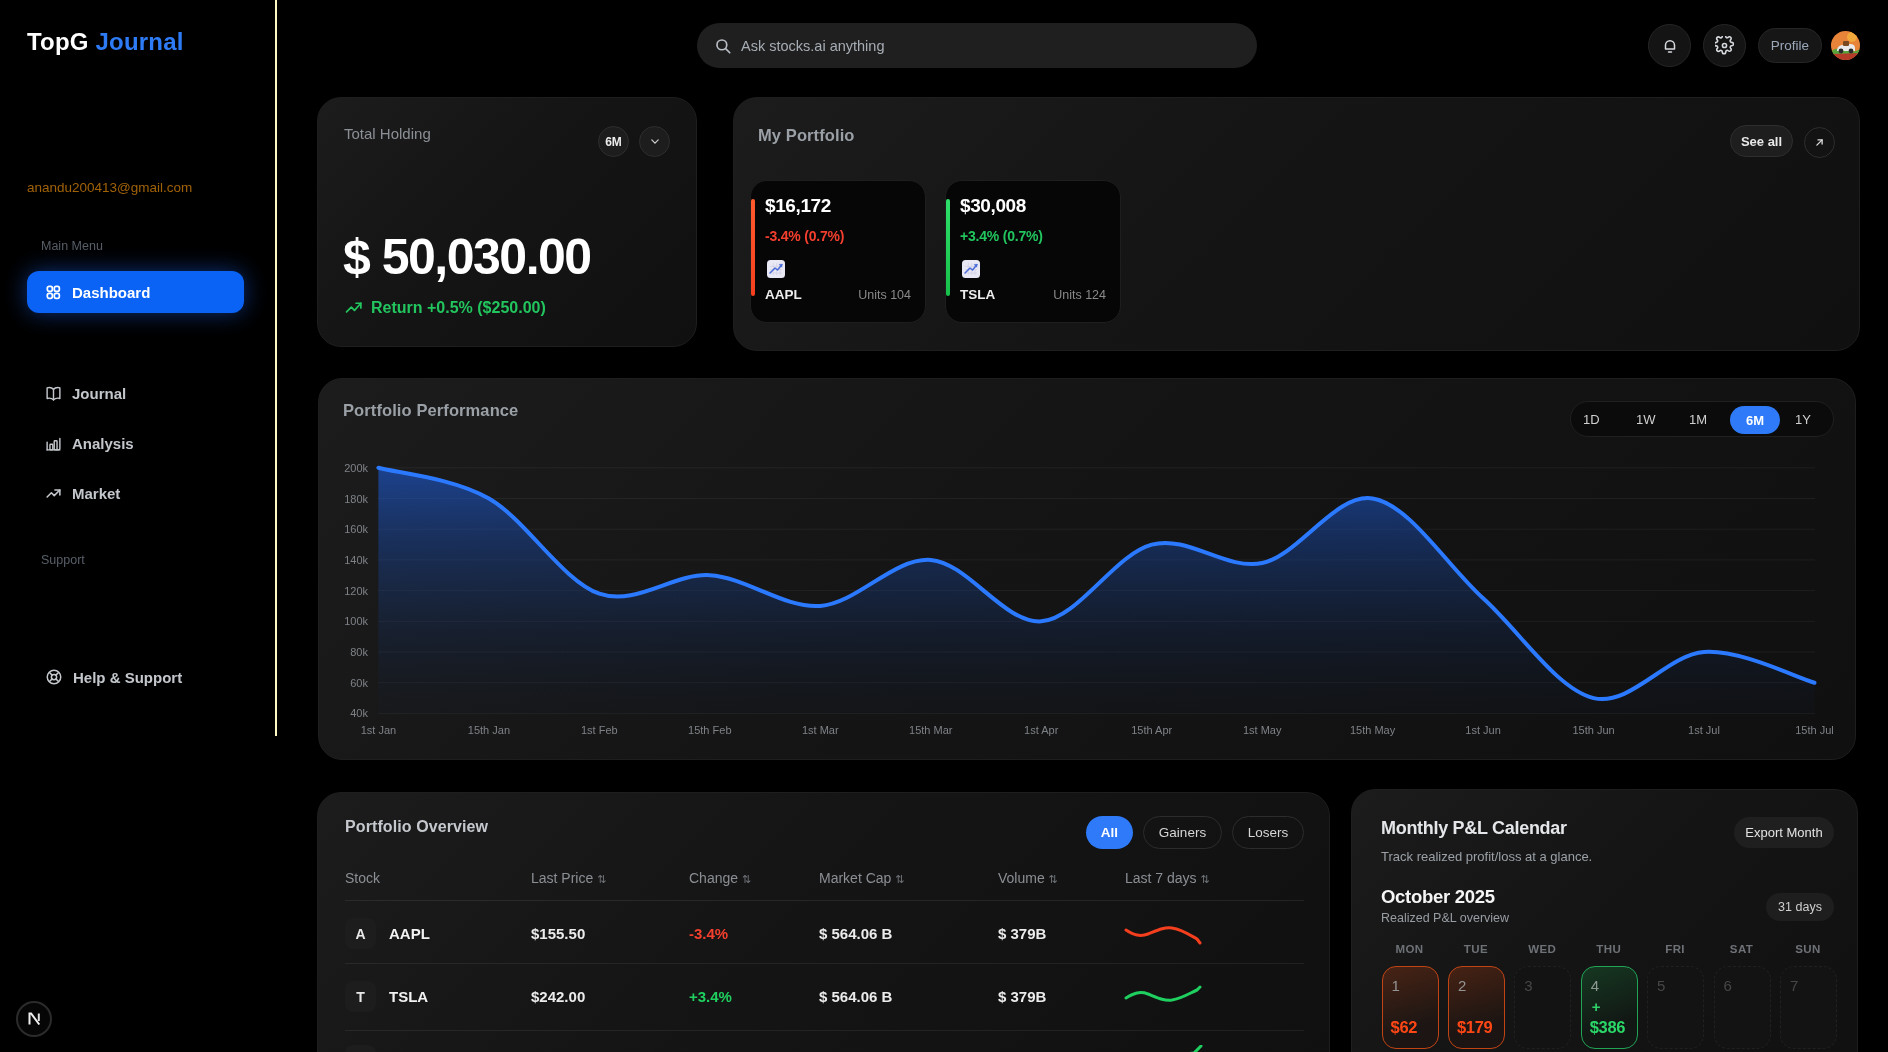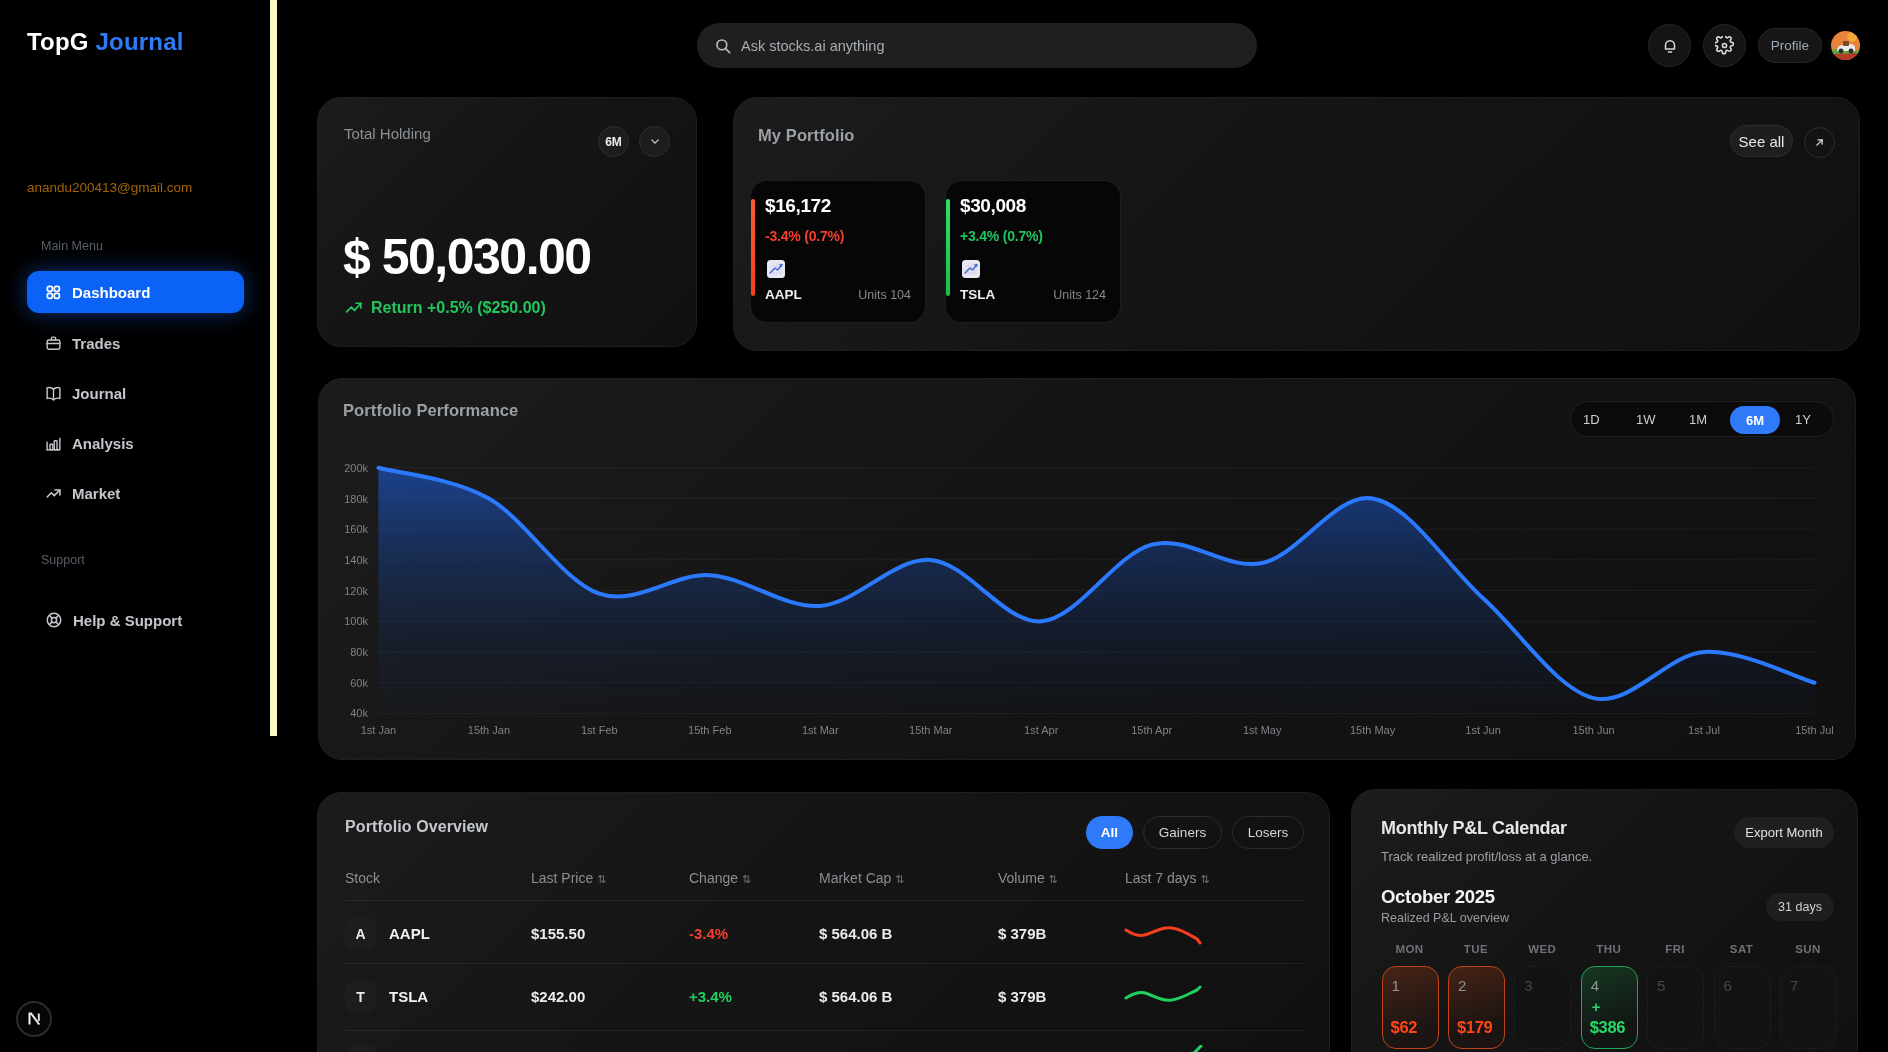--- a/index.html
+++ b/index.html
@@ -13,7 +13,7 @@
 </head>
 <body>
 
-<div class="abs" style="left:0;top:0;width:277px;height:736px;background:#000;border-right:7px solid #fef9c3;">
+<div class="abs" style="left:0;top:0;width:277px;height:736px;background:#000;border-right:2px solid #fef9c3;">
   <div class="abs" style="left:27px;top:28px;font-size:24px;font-weight:800;color:#fff;letter-spacing:.2px;">TopG <span style="color:#2e7bf6;">Journal</span></div>
   <div class="abs" style="left:27px;top:180px;font-size:13.5px;color:#a16207;">anandu200413@gmail.com</div>
 

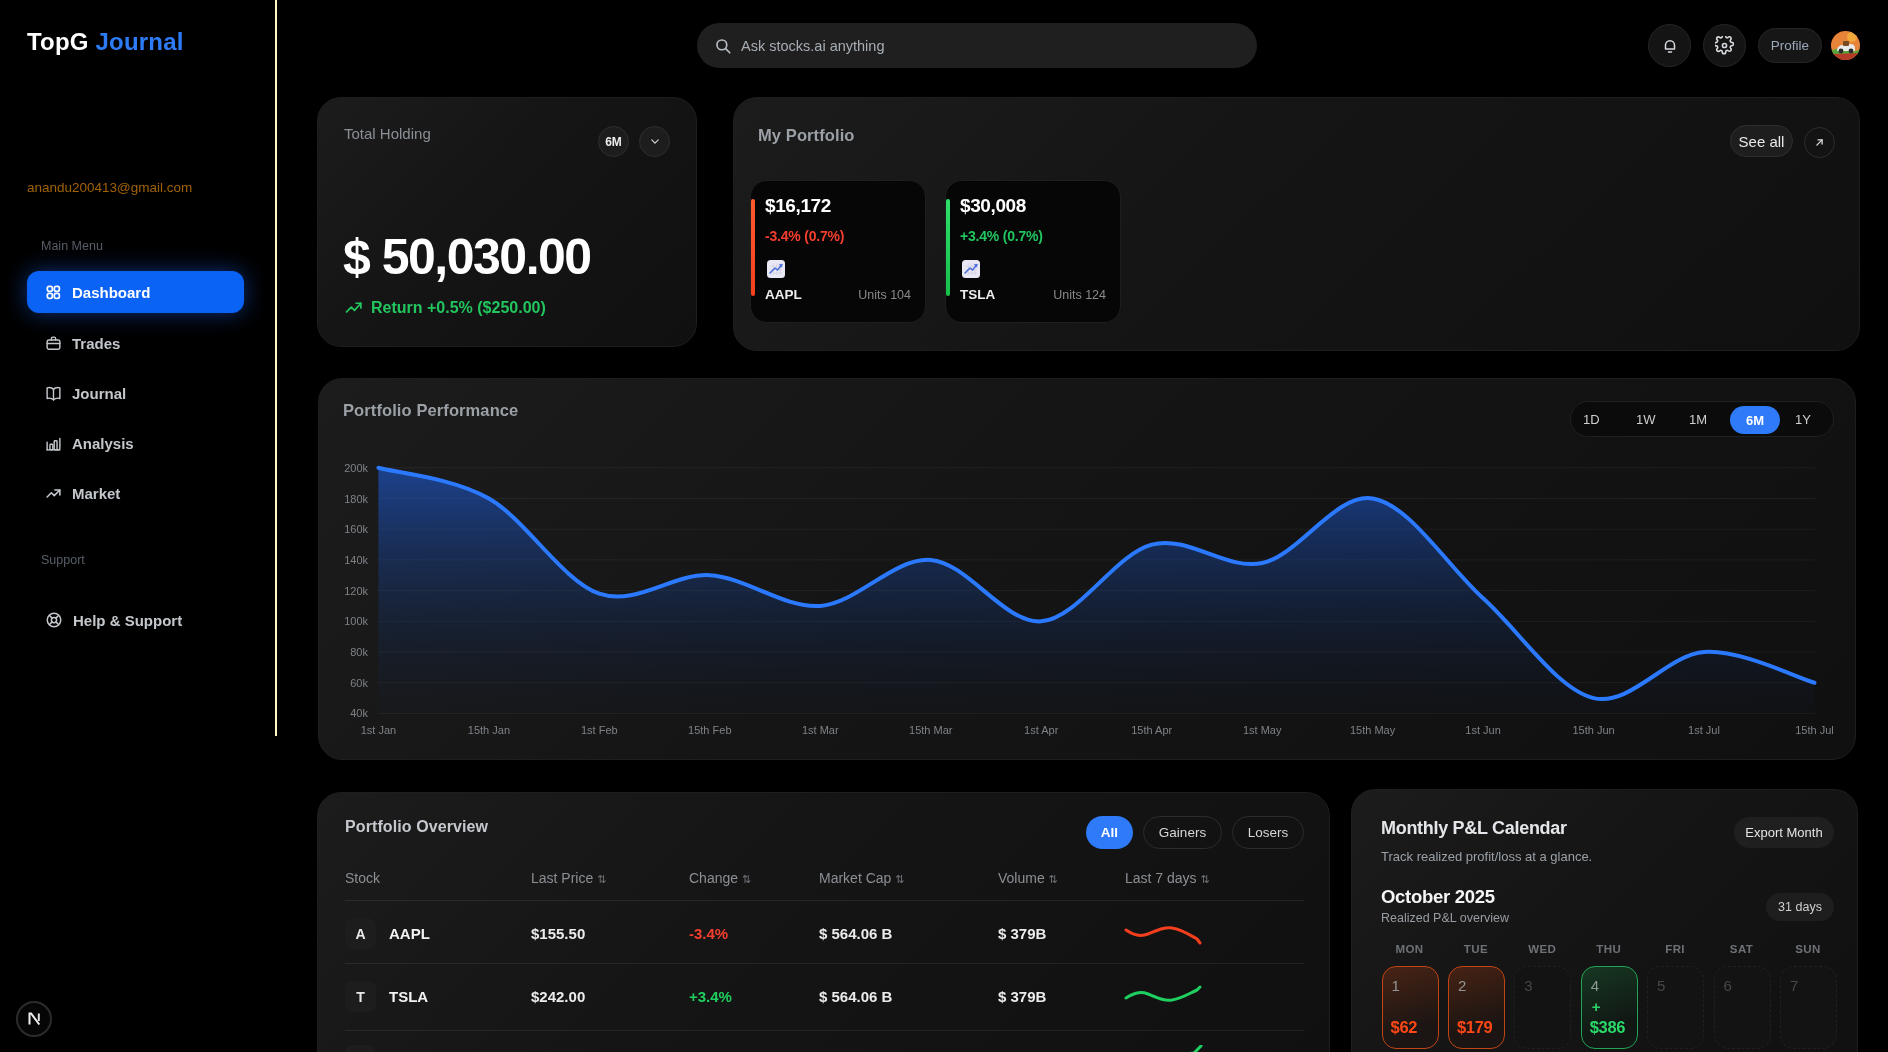--- a/index.html
+++ b/index.html
@@ -148,7 +148,7 @@
 <div class="card" style="left:733px;top:97px;width:1127px;height:254px;">
   <div class="abs" style="left:24px;top:28px;" class2="ctitle"><span class="ctitle">My Portfolio</span></div>
   <div class="abs" style="left:996px;top:27px;width:63px;height:32px;border-radius:16px;background:#1e1e1e;border:1px solid #2e2e2e;display:flex;align-items:center;justify-content:center;">
-    <span style="font-size:15px;font-weight:400;color:#e8e8e8;">See all</span>
+    <span style="font-size:13px;font-weight:700;color:#e8e8e8;">See all</span>
   </div>
   <div class="abs" style="left:1070px;top:29px;width:31px;height:31px;border-radius:50%;background:#131313;border:1px solid #2e2e2e;display:flex;align-items:center;justify-content:center;">
     <svg width="9" height="9" viewBox="0 0 12 12" fill="none" stroke="#e0e0e0" stroke-width="1.7" stroke-linecap="round" stroke-linejoin="round">

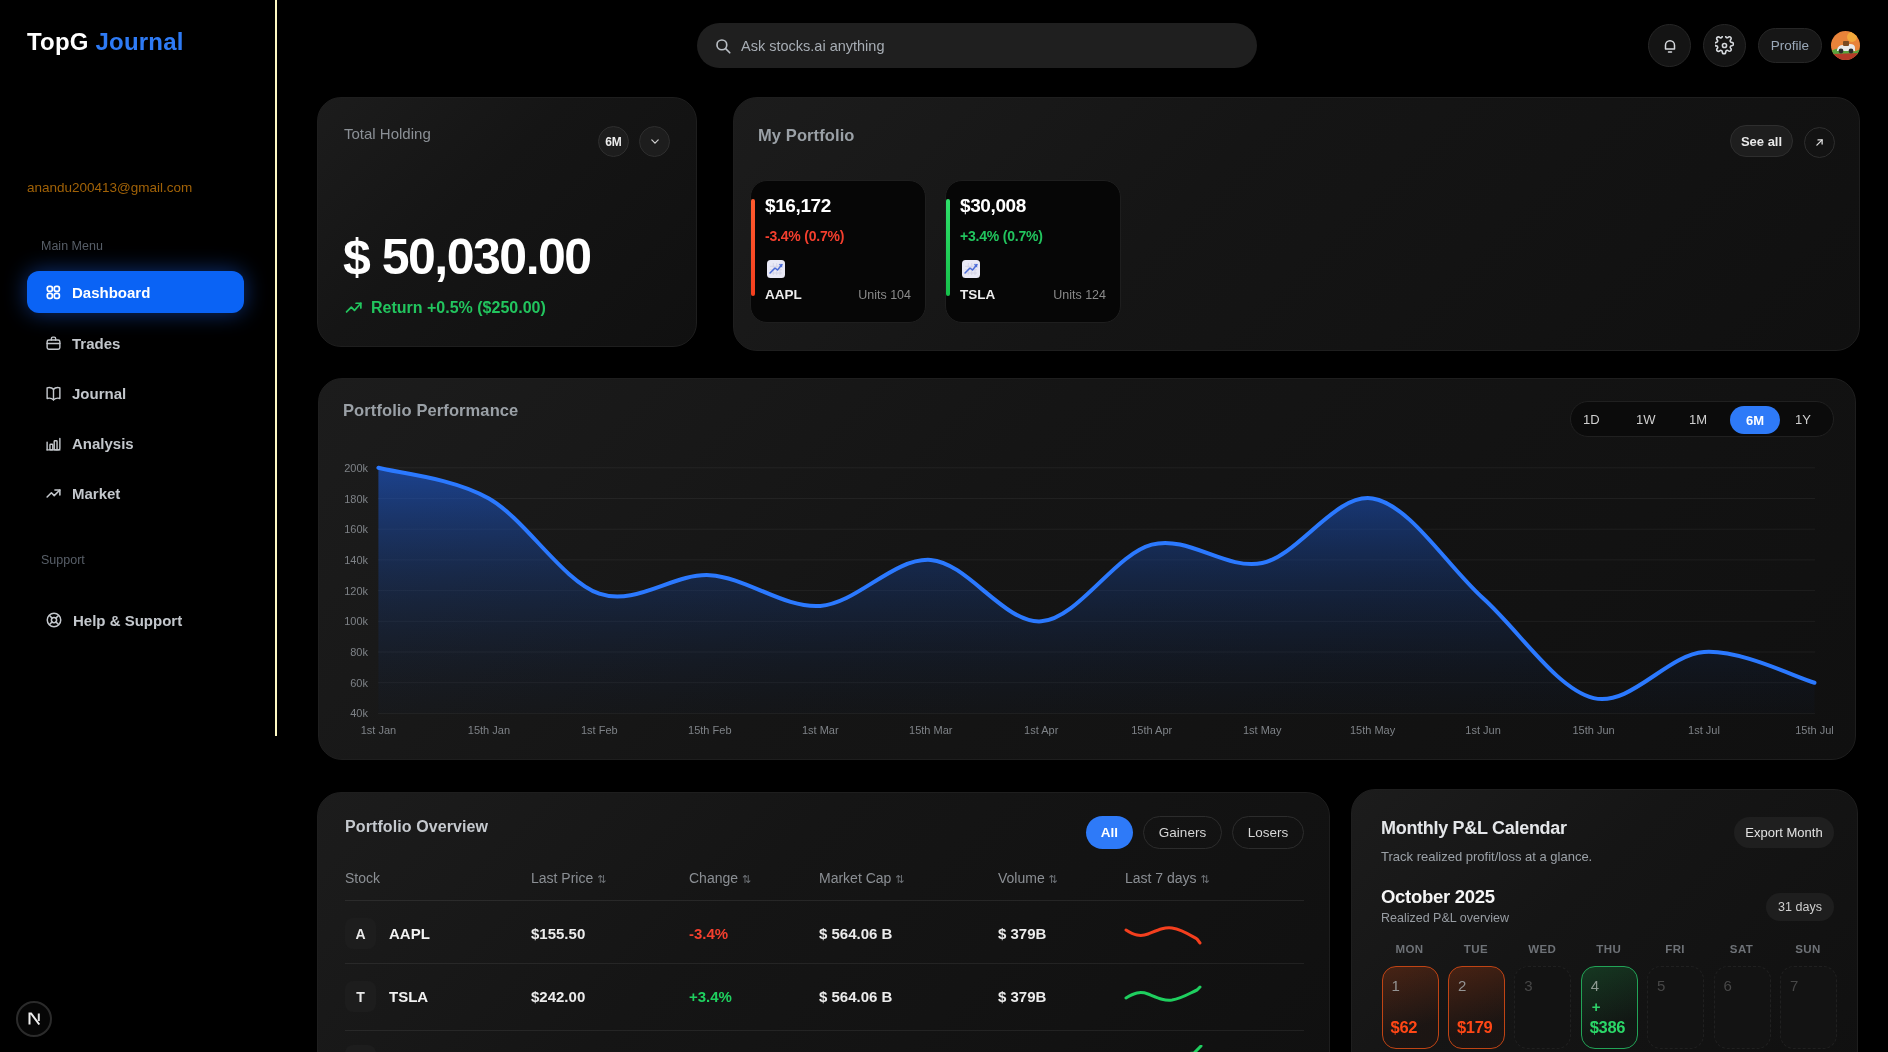--- a/index.html
+++ b/index.html
@@ -31,14 +31,6 @@
     <span style="margin-left:10px;font-size:15px;font-weight:700;color:#fff;">Dashboard</span>
   </div>
 
-  <div class="navitem" style="top:322px;">
-    <svg width="17" height="17" viewBox="0 0 24 24" fill="none" stroke="#c3c7cc" stroke-width="2" stroke-linejoin="round" stroke-linecap="round">
-        <path d="M9 7V5a2 2 0 0 1 2-2h2a2 2 0 0 1 2 2v2"></path>
-        <rect x="3" y="7" width="18" height="13" rx="2.5"></rect>
-        <path d="M3 12h18"></path>
-      </svg>
-    <span>Trades</span>
-  </div>
   <div class="navitem" style="top:372px;">
     <svg width="17" height="17" viewBox="0 0 24 24" fill="none" stroke="#c3c7cc" stroke-width="2" stroke-linejoin="round" stroke-linecap="round">
         <path d="M12 6c-1.5-1.8-3.8-2.5-6-2.5-1 0-2 .15-3 .5v15c1-.35 2-.5 3-.5 2.2 0 4.5.7 6 2.5 1.5-1.8 3.8-2.5 6-2.5 1 0 2 .15 3 .5V4c-1-.35-2-.5-3-.5-2.2 0-4.5.7-6 2.5z"></path>

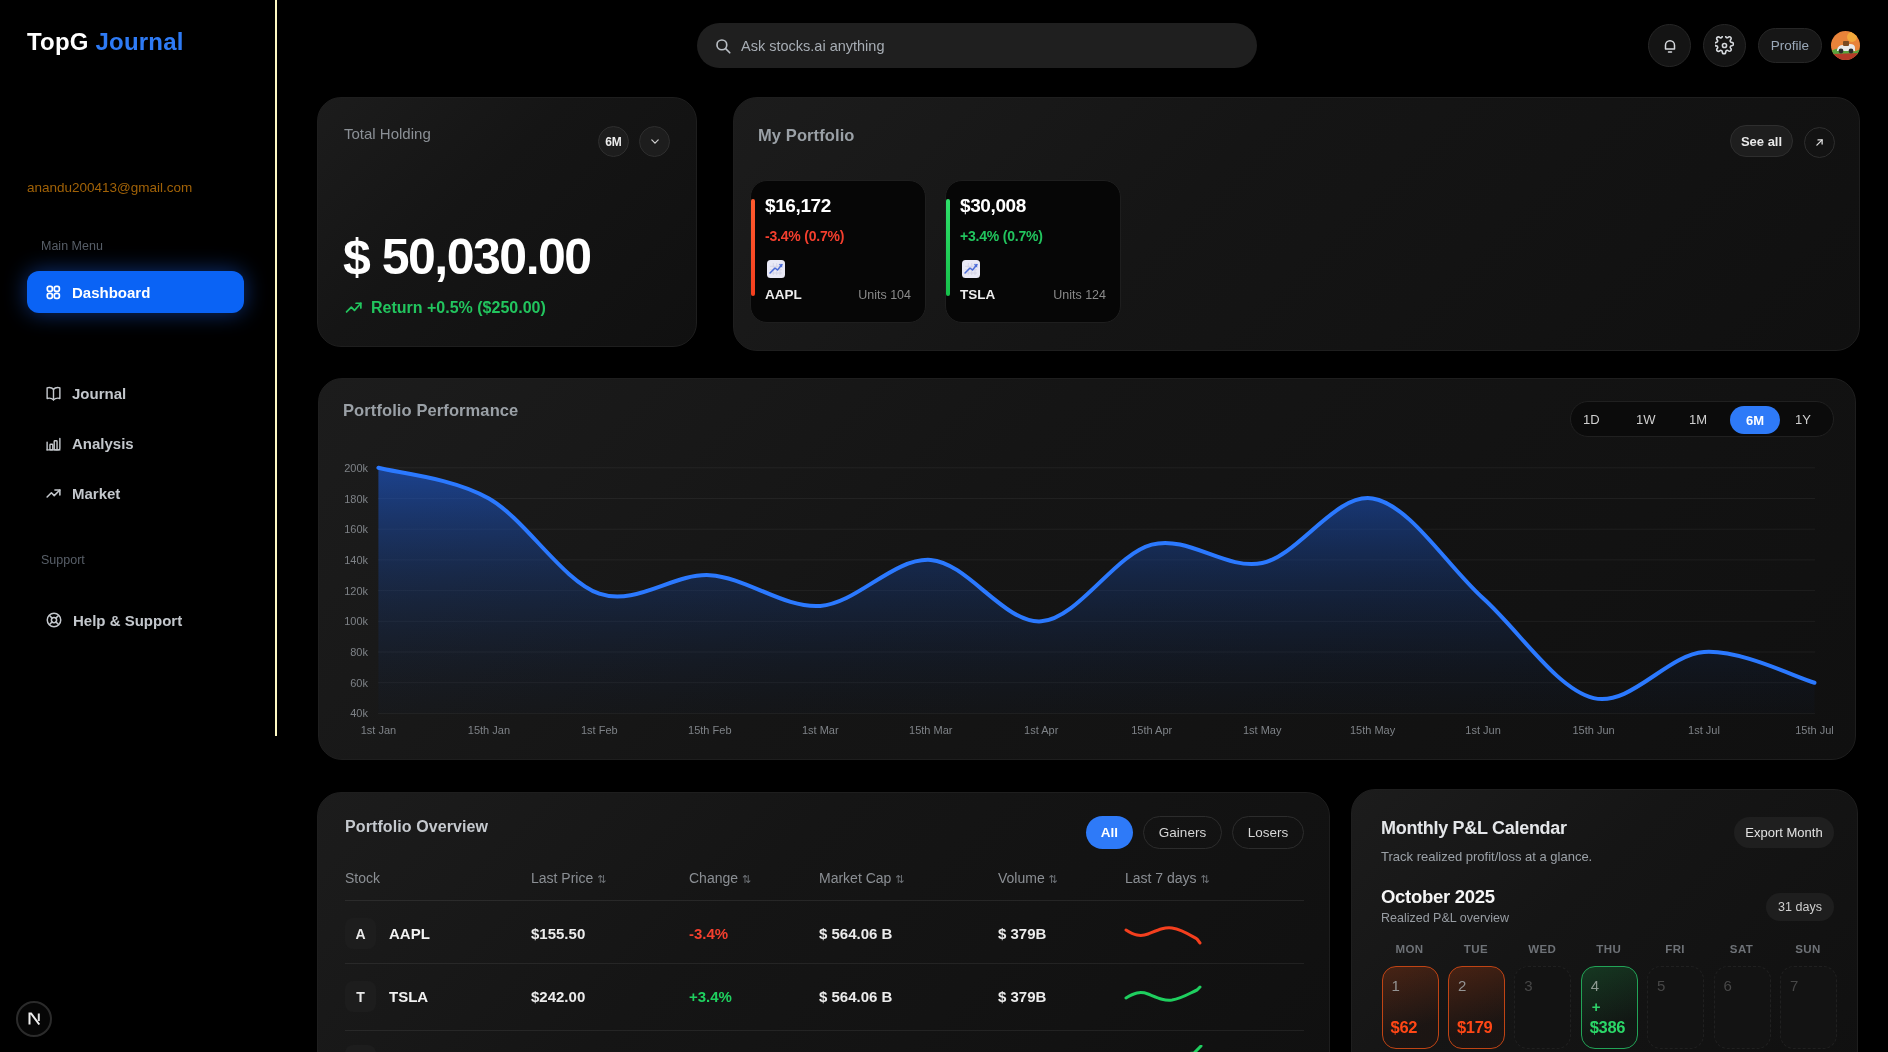--- a/index.html
+++ b/index.html
@@ -57,7 +57,7 @@
   </div>
 
   <div class="abs" style="left:41px;top:553px;font-size:12.5px;color:#585f68;">Support</div>
-  <div class="navitem" style="top:599px;">
+  <div class="navitem" style="top:656px;">
     <svg width="18" height="18" viewBox="0 0 24 24" fill="none" stroke="#c3c7cc" stroke-width="2" stroke-linejoin="round" stroke-linecap="round">
         <circle cx="12" cy="12" r="9"></circle>
         <circle cx="12" cy="12" r="3.5"></circle>

